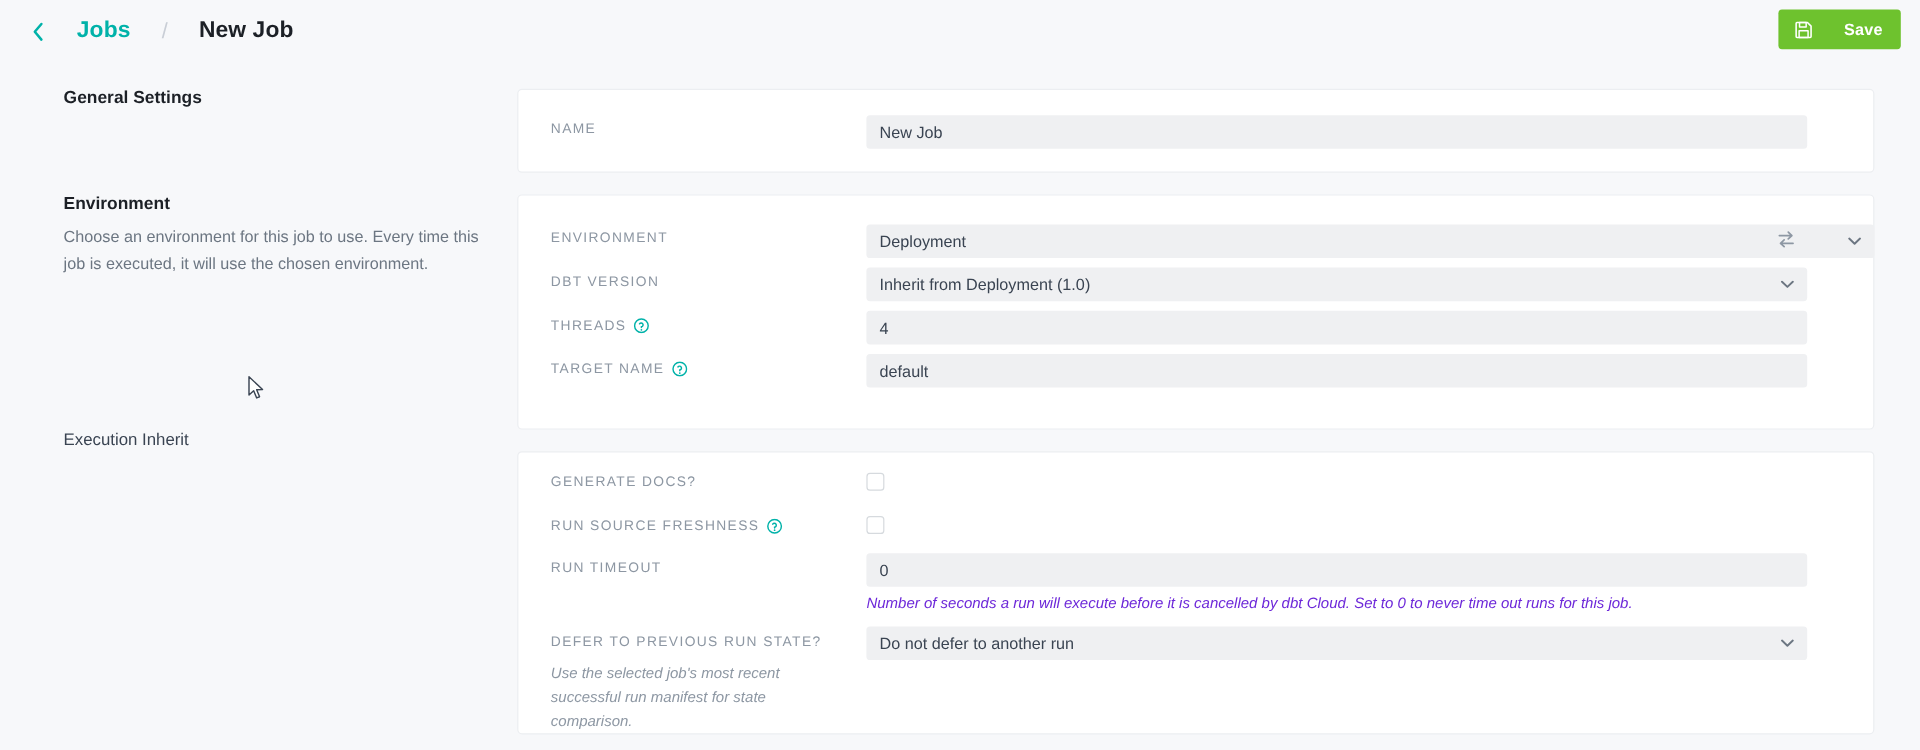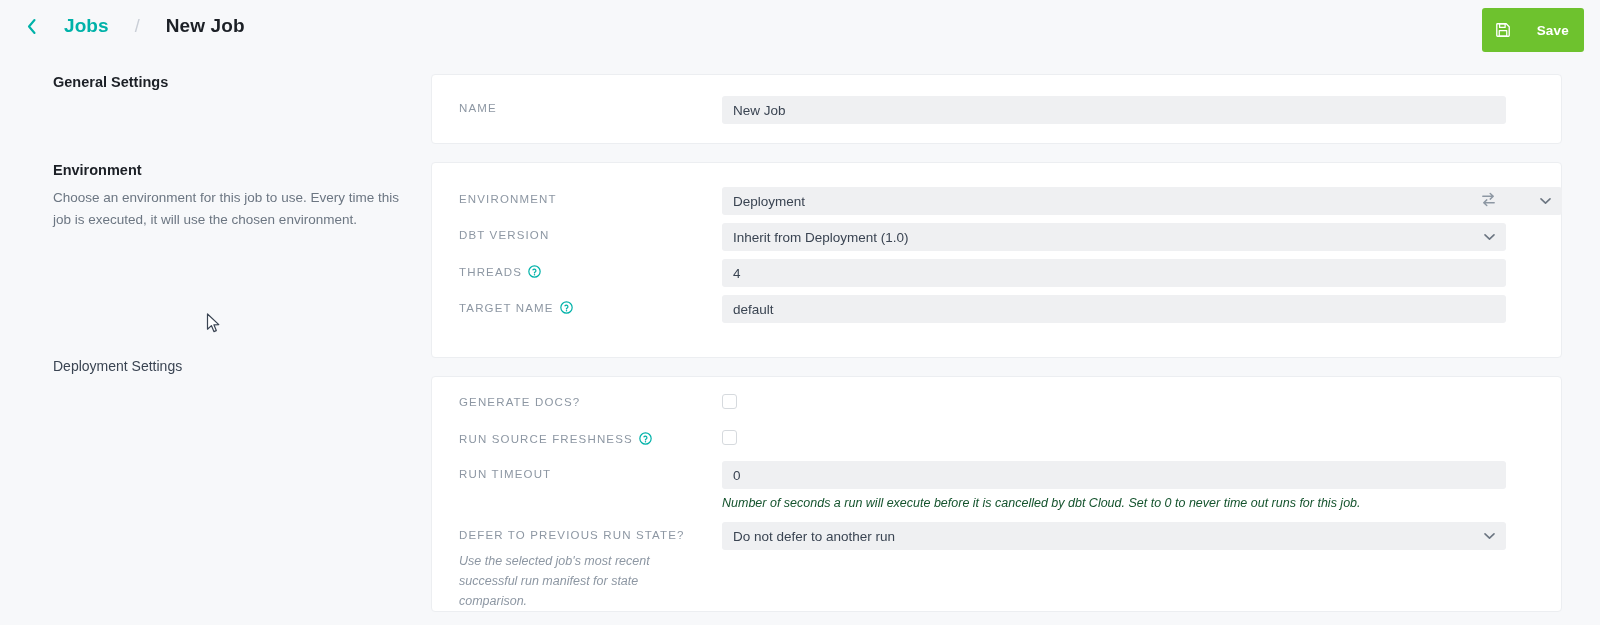--- a/index.html
+++ b/index.html
@@ -36,7 +36,7 @@
   .save-button {
     position: absolute; right: 16px; top: 8px;
     display: inline-flex; align-items: center; gap: 26px;
-    height: 44px; padding: 0 15px 0 13px;
+    height: 33px; padding: 0 15px 0 13px;
     background: #6ec22e; border: none; border-radius: 3px;
     color: #ffffff; font-size: 13.5px; font-weight: bold;
     font-family: "Liberation Sans", sans-serif;

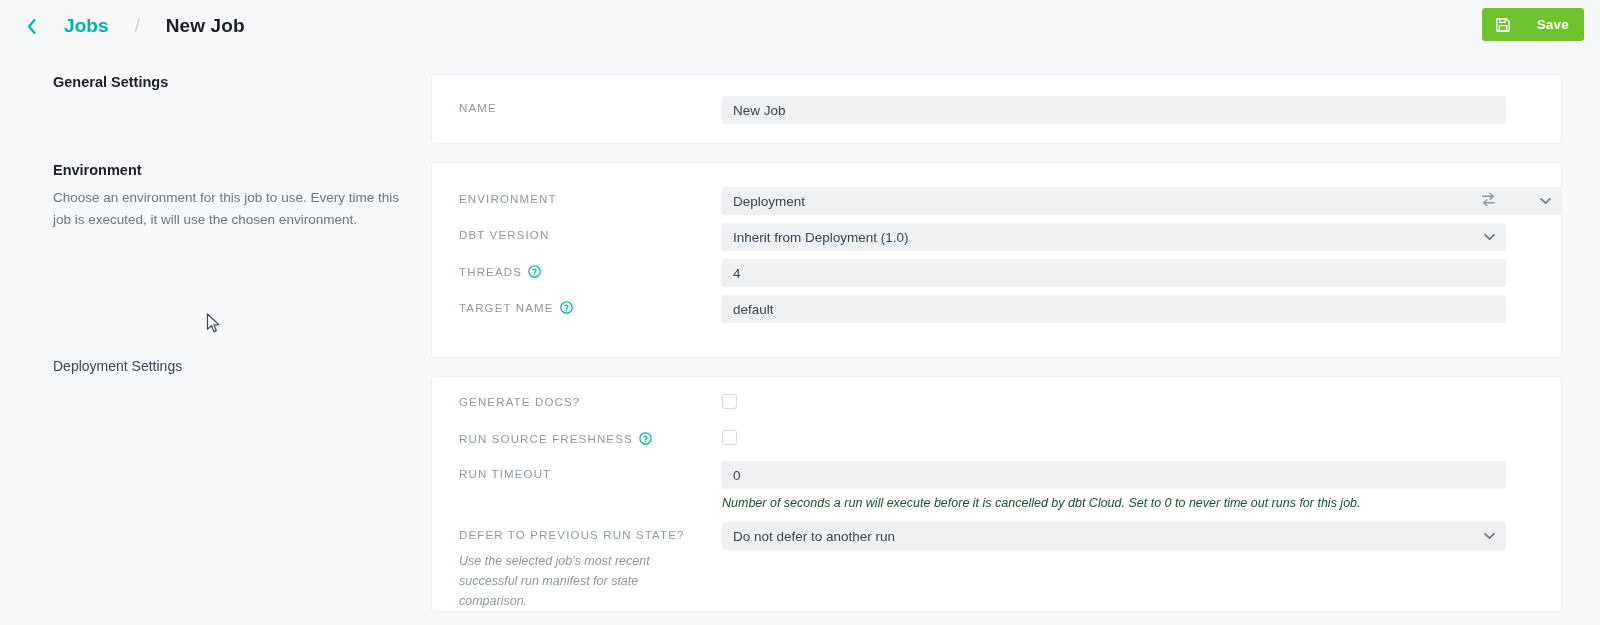--- a/index.html
+++ b/index.html
@@ -151,7 +151,7 @@
     </div>
 
     <div class="side-block" style="top:296px;">
-      <h3 class="side-title regular">Deployment Settings</h3>
+      <h3 class="side-title regular">Execution Inherit</h3>
     </div>
   </div>
 

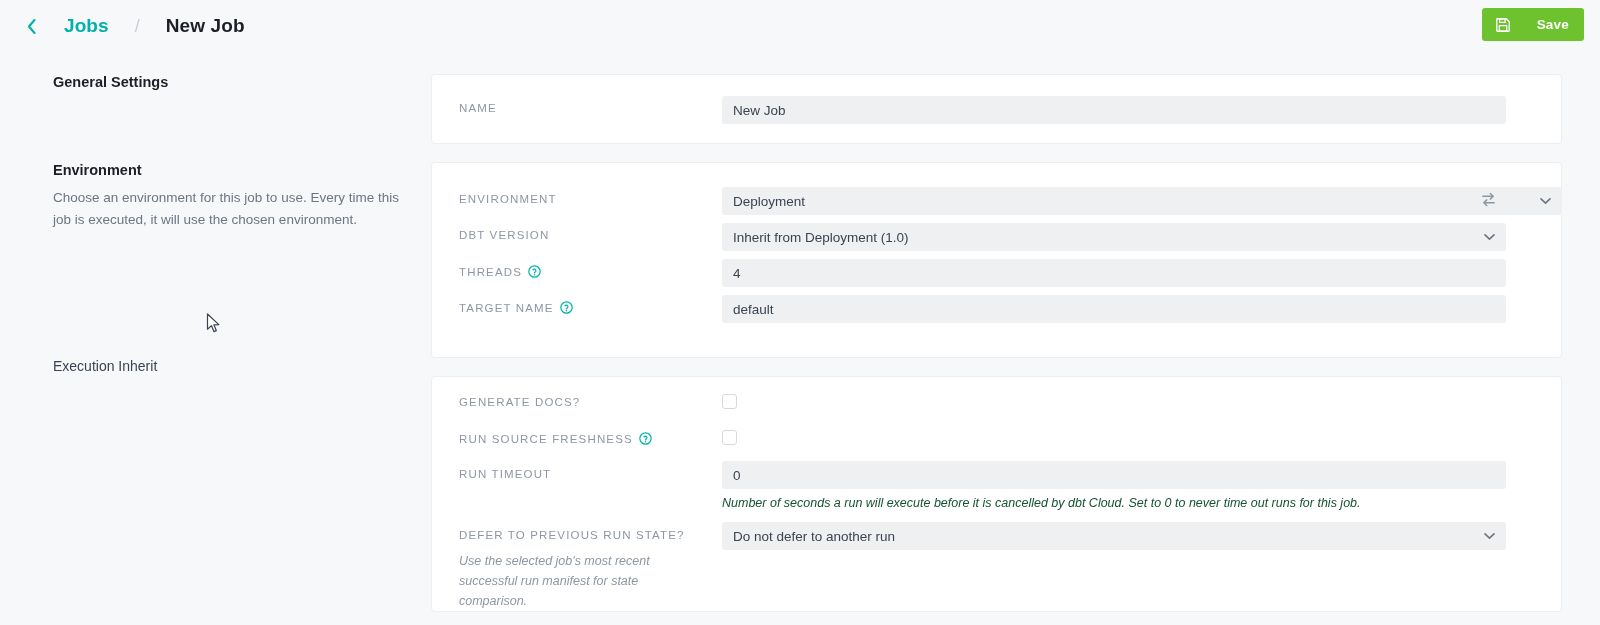--- a/index.html
+++ b/index.html
@@ -99,7 +99,7 @@
 
   .hint {
     position: absolute; left: 290px;
-    font-size: 12.5px; font-style: italic; color: #14532d; white-space: nowrap;
+    font-size: 12.5px; font-style: italic; color: #6d28d9; white-space: nowrap;
   }
   .sublabel-hint {
     position: absolute; left: 27px; width: 250px;

